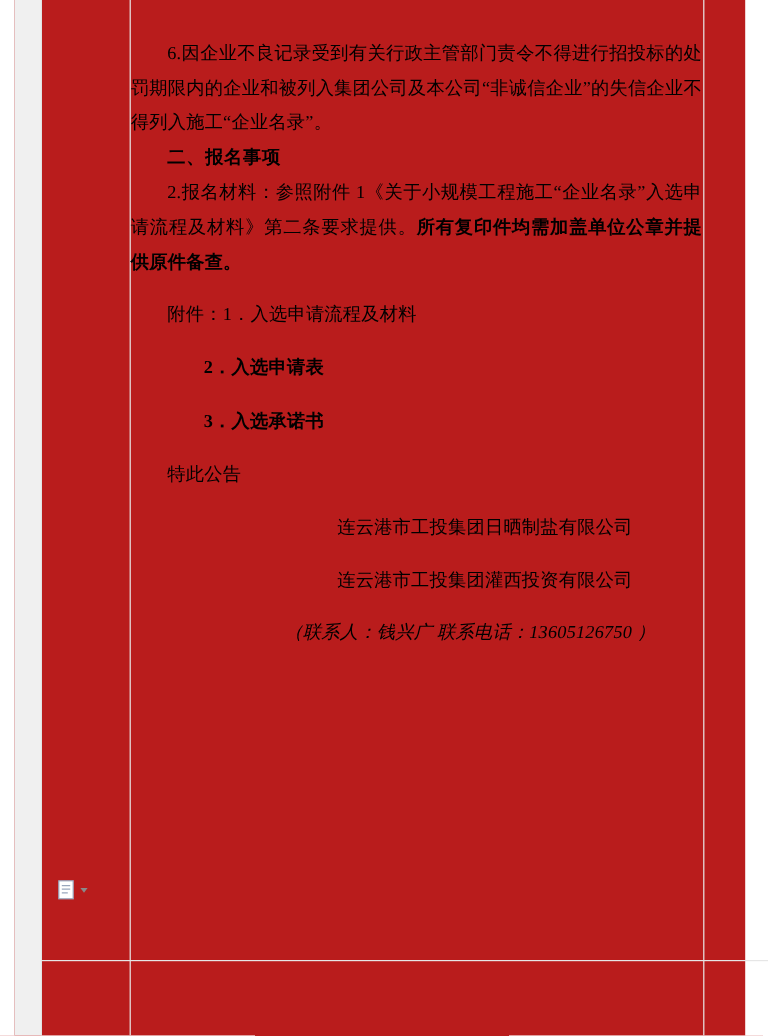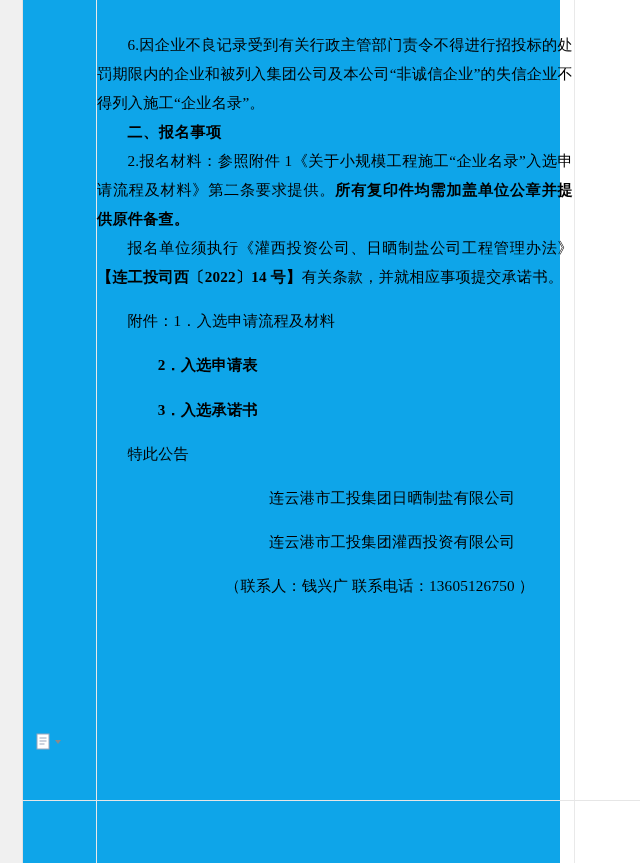--- a/index.html
+++ b/index.html
@@ -19,10 +19,10 @@
   
   #page {
     position: absolute;
-    left: 0; top: 0;
-    width: 560px;
+    left: 12px; top: 0;
+    width: 609px;
     height: 863px;
-    background: #0ea5e9;
+    background: #b91c1c;
   }
 
   

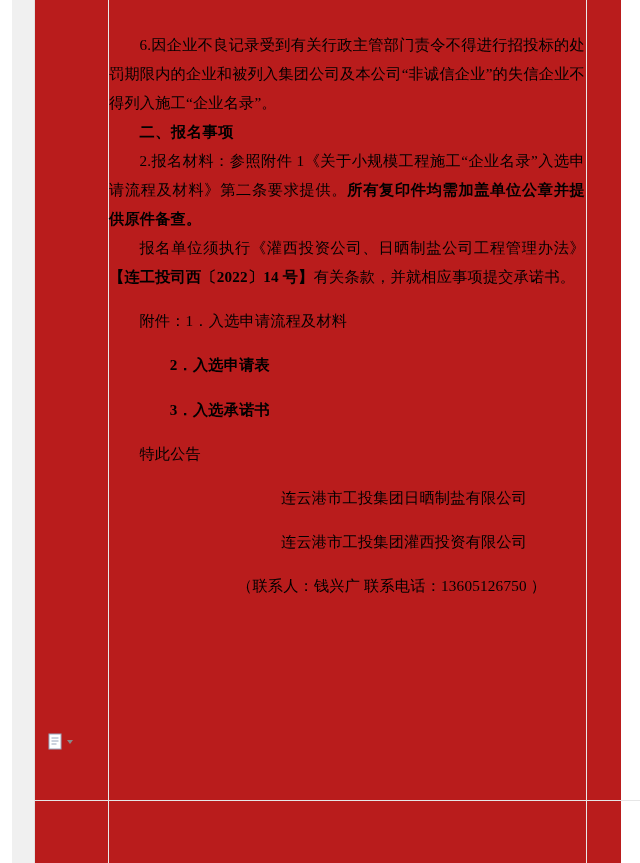--- a/index.html
+++ b/index.html
@@ -143,7 +143,6 @@
 
     <p class="item"><span>2.报名材料：参照附件 1《关于小规模工程施工“企业名录”入选申请流程及材料》第二条要求提供。</span><span class="bold">所有复印件均需加盖单位公章并提供原件备查。</span></p>
 
-    <p class="p"><span>报名单位须执行《灌西投资公司、日晒制盐公司工程管理办法》</span><span class="bold">【连工投司西〔2022〕14 号】</span><span>有关条款，并就相应事项提交承诺书。</span></p>
 
 
 

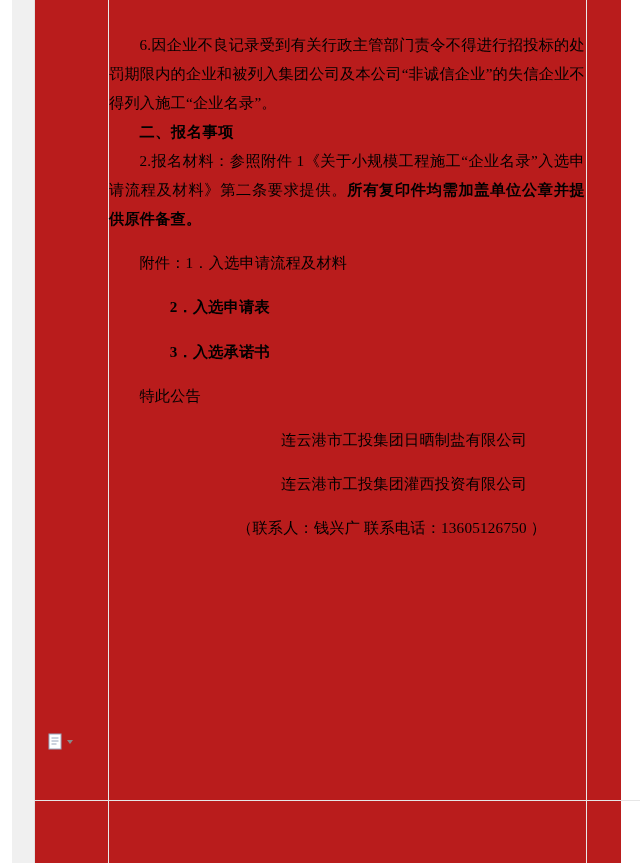--- a/index.html
+++ b/index.html
@@ -103,6 +103,7 @@
   .contact {
     text-indent: 0;
     margin-left: 128px;
+    font-style: italic;
   }
 
   

